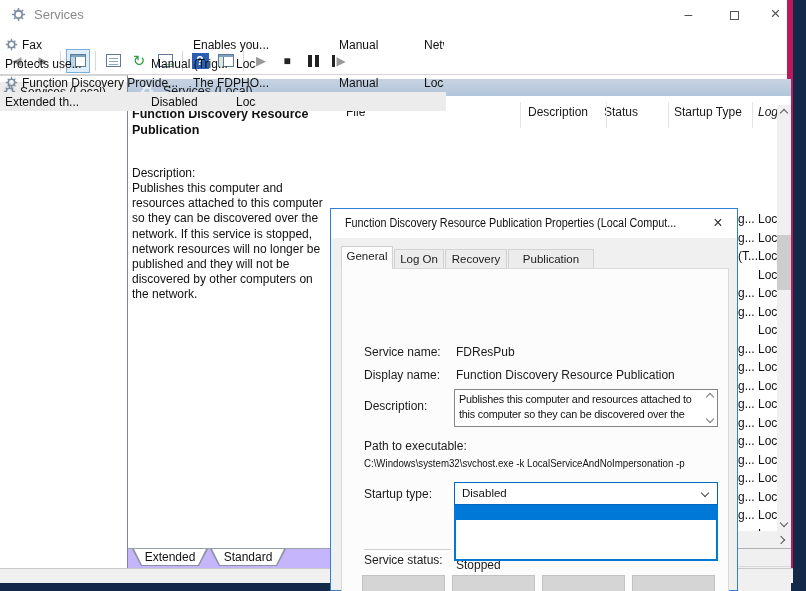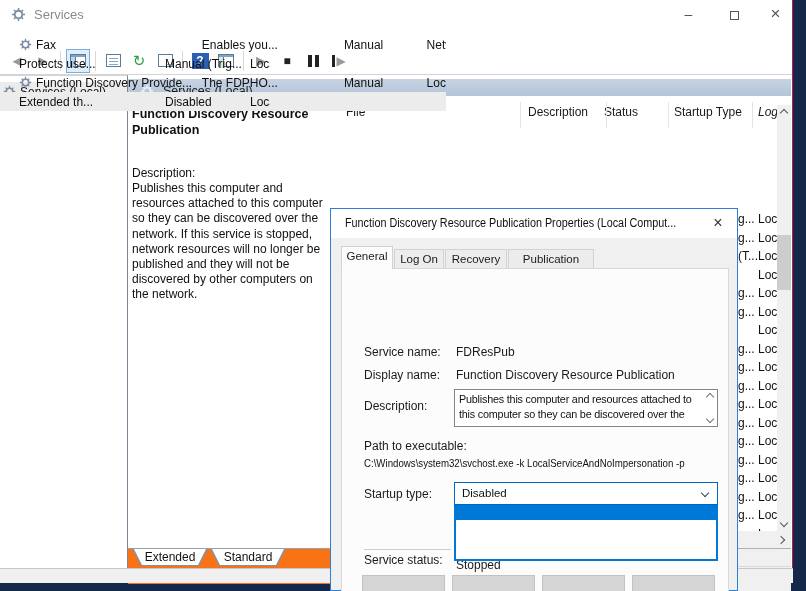--- a/index.html
+++ b/index.html
@@ -9,7 +9,7 @@
   .abs { position:absolute; }
 
   
-  #window { position:absolute; left:0; top:0; width:793px; height:583px; background:#fff; border-right:1px solid #be185d; }
+  #window { position:absolute; left:0; top:0; width:793px; height:583px; background:#fff; border-right:6px solid #be185d; }
 
   
   #titlebar { position:absolute; left:0; top:0; width:100%; height:28px; background:#fff; }

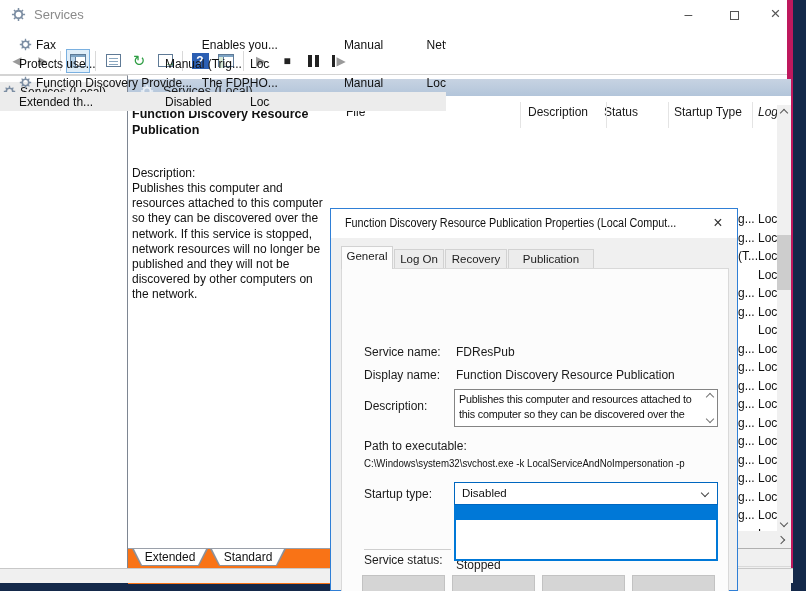--- a/index.html
+++ b/index.html
@@ -77,7 +77,7 @@
   .colsep { position:absolute; top:6px; width:1px; height:26px; background:#e4e4e4; }
   #sortchev { position:absolute; left:92px; top:2px; }
   #listrows { position:absolute; left:0; top:35px; width:446px; }
-  .svc-row { height:19px; display:flex; align-items:center; padding-left:19px; }
+  .svc-row { height:19px; display:flex; align-items:center; padding-left:5px; }
   .svc-row.selected { background:#ececec; }
   .c-name { width:188px; display:flex; align-items:center; gap:4px; overflow:hidden; white-space:nowrap; }
   .c-desc { width:83px; overflow:hidden; white-space:nowrap; }

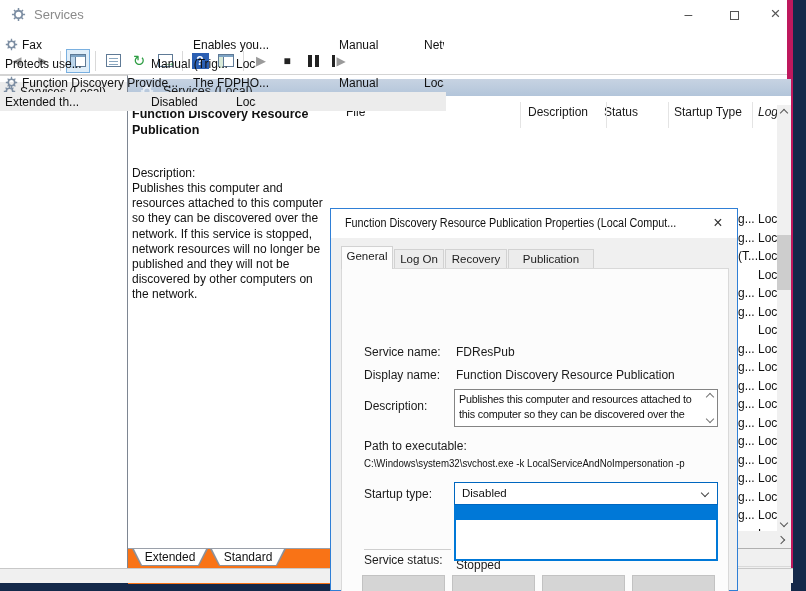--- a/index.html
+++ b/index.html
@@ -103,7 +103,7 @@
   #hscroll .sb-btn { position:absolute; right:2px; top:0; width:16px; height:17px; display:flex; align-items:center; justify-content:center; }
 
   
-  #viewtabs { position:absolute; left:128px; top:548px; width:203px; height:36px; background:#f97316; }
+  #viewtabs { position:absolute; left:128px; top:548px; width:203px; height:20px; background:#c4b5fd; }
   #viewtabs .topline { position:absolute; left:0; top:0; width:100%; height:1px; background:#9aa0aa; }
   .vtab { position:absolute; top:1px; height:17px; }
   .vtab .outer { position:absolute; inset:0; background:#8b919b; clip-path:polygon(0 0,100% 0,calc(100% - 9px) 100%,9px 100%); }

